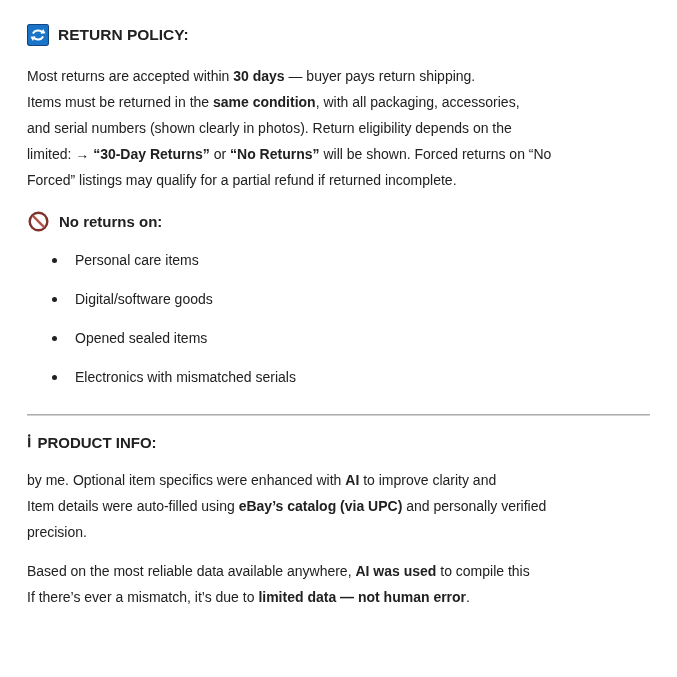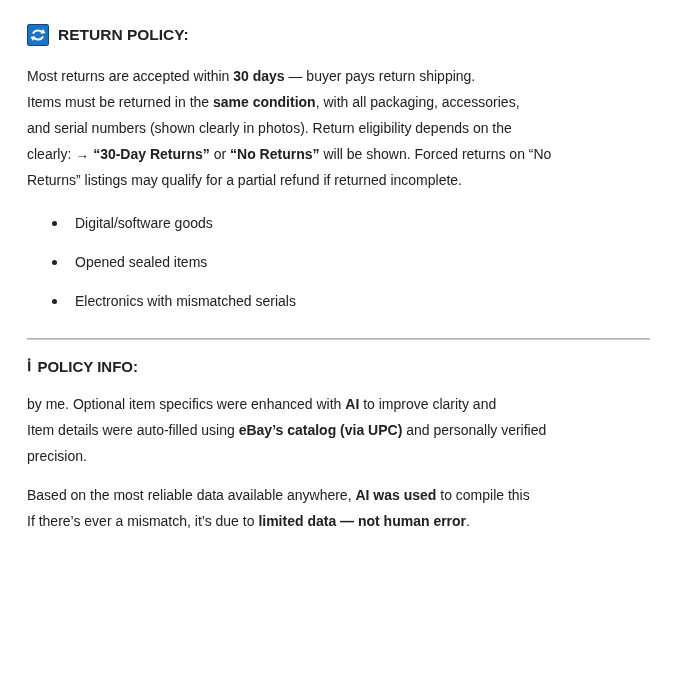--- a/index.html
+++ b/index.html
@@ -107,7 +107,7 @@
     <div class="pline"><span>Most returns are accepted within </span><span class="b">30 days</span><span> — buyer pays return shipping.</span></div>
     <div class="pline"><span>Items must be returned in the </span><span class="b">same condition</span><span>, with all packaging, accessories,</span></div>
     <div class="pline"><span>and serial numbers (shown clearly in photos). Return eligibility depends on the</span></div>
-    <div class="pline"><span>clearly: → </span><span class="b">“30-Day Returns”</span><span> or </span><span class="b">“No Returns”</span><span> will be shown. Forced returns on “No</span></div>
+    <div class="pline"><span>limited: → </span><span class="b">“30-Day Returns”</span><span> or </span><span class="b">“No Returns”</span><span> will be shown. Forced returns on “No</span></div>
     <div class="pline"><span>Returns” listings may qualify for a partial refund if returned incomplete.</span></div>
   </div>
 

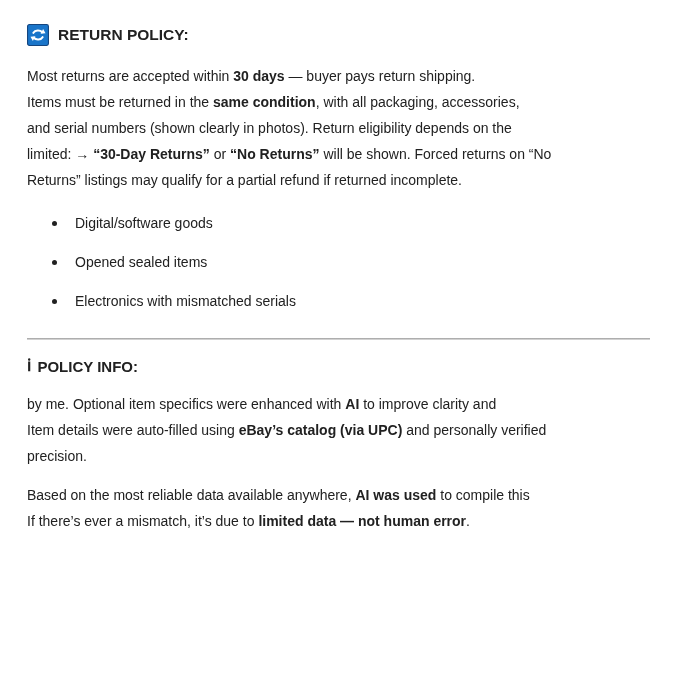--- a/index.html
+++ b/index.html
@@ -108,7 +108,7 @@
     <div class="pline"><span>Items must be returned in the </span><span class="b">same condition</span><span>, with all packaging, accessories,</span></div>
     <div class="pline"><span>and serial numbers (shown clearly in photos). Return eligibility depends on the</span></div>
     <div class="pline"><span>limited: → </span><span class="b">“30-Day Returns”</span><span> or </span><span class="b">“No Returns”</span><span> will be shown. Forced returns on “No</span></div>
-    <div class="pline"><span>Returns” listings may qualify for a partial refund if returned incomplete.</span></div>
+    <div class="pline"><span>Forced” listings may qualify for a partial refund if returned incomplete.</span></div>
   </div>
 
 

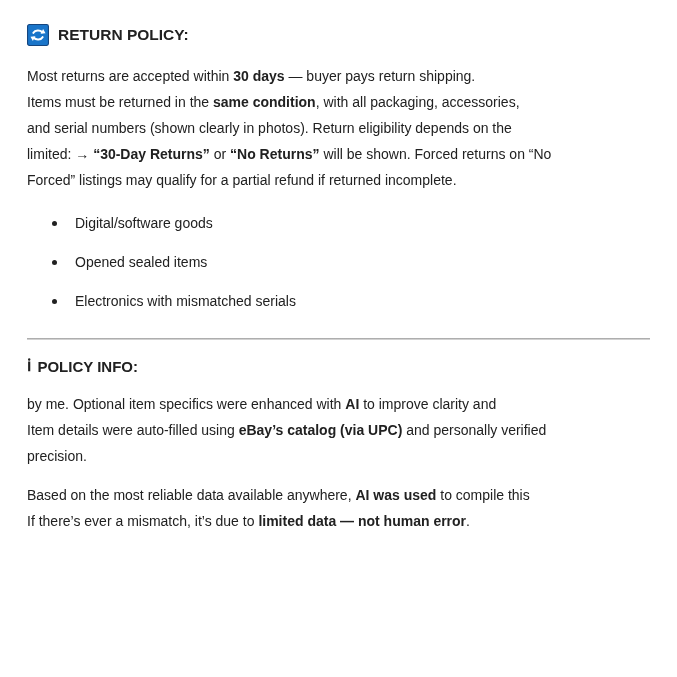--- a/index.html
+++ b/index.html
@@ -111,6 +111,15 @@
     <div class="pline"><span>Forced” listings may qualify for a partial refund if returned incomplete.</span></div>
   </div>
 
+  <div class="h2">
+    <span class="icon no">
+      <svg width="23" height="23" viewBox="0 0 24 24">
+        <circle cx="12" cy="12" r="9.2" fill="none" stroke="#7d322a" stroke-width="2.5"></circle>
+        <line x1="6.2" y1="6.2" x2="17.8" y2="17.8" stroke="#b0544a" stroke-width="2.5"></line>
+      </svg>
+    </span>
+    <span class="htext">No returns on:</span>
+  </div>
 
   <ul class="nolist">
     <li><span>Digital/software goods</span></li>

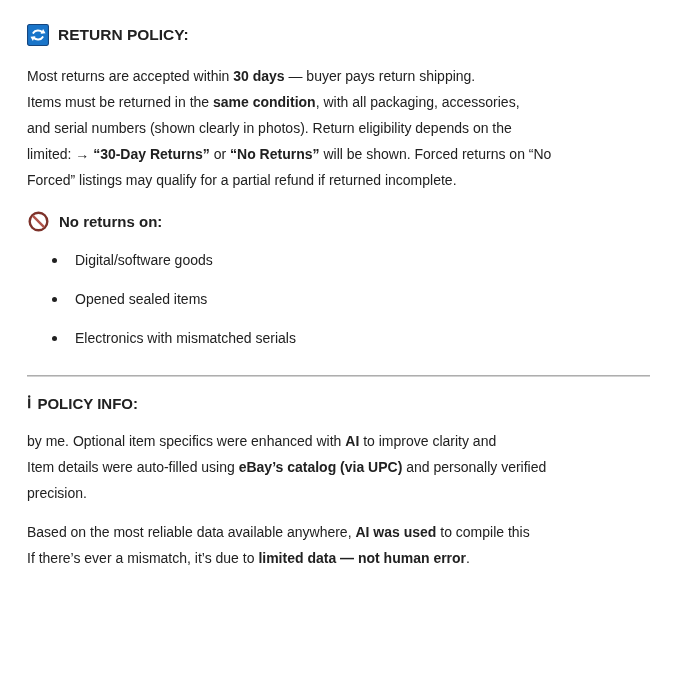--- a/index.html
+++ b/index.html
@@ -122,6 +122,7 @@
   </div>
 
   <ul class="nolist">
+    <li><span>Personal care items</span></li>
     <li><span>Digital/software goods</span></li>
     <li><span>Opened sealed items</span></li>
     <li><span>Electronics with mismatched serials</span></li>

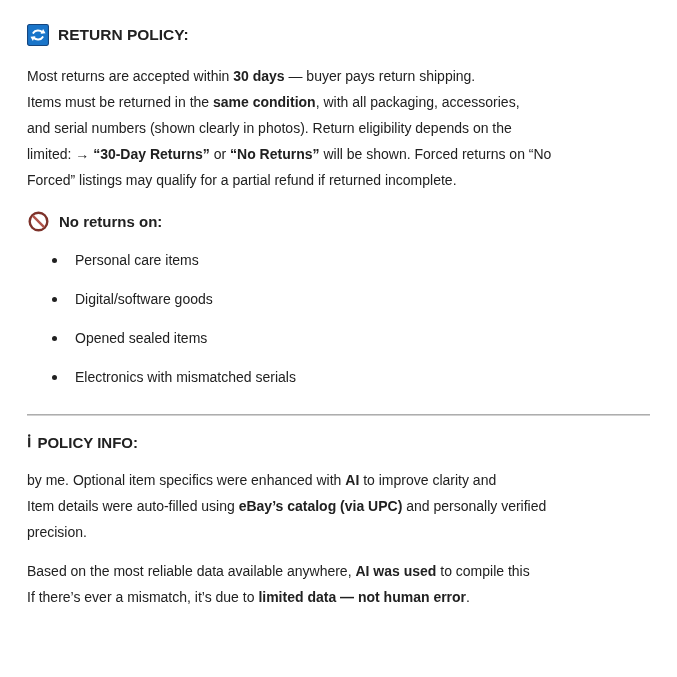--- a/index.html
+++ b/index.html
@@ -132,7 +132,7 @@
 
   <div class="h3">
     <span class="info-glyph">ℹ</span>
-    <span class="htext">POLICY INFO:</span>
+    <span class="htext">PRODUCT INFO:</span>
   </div>
 
   <div class="para p-pi1">

